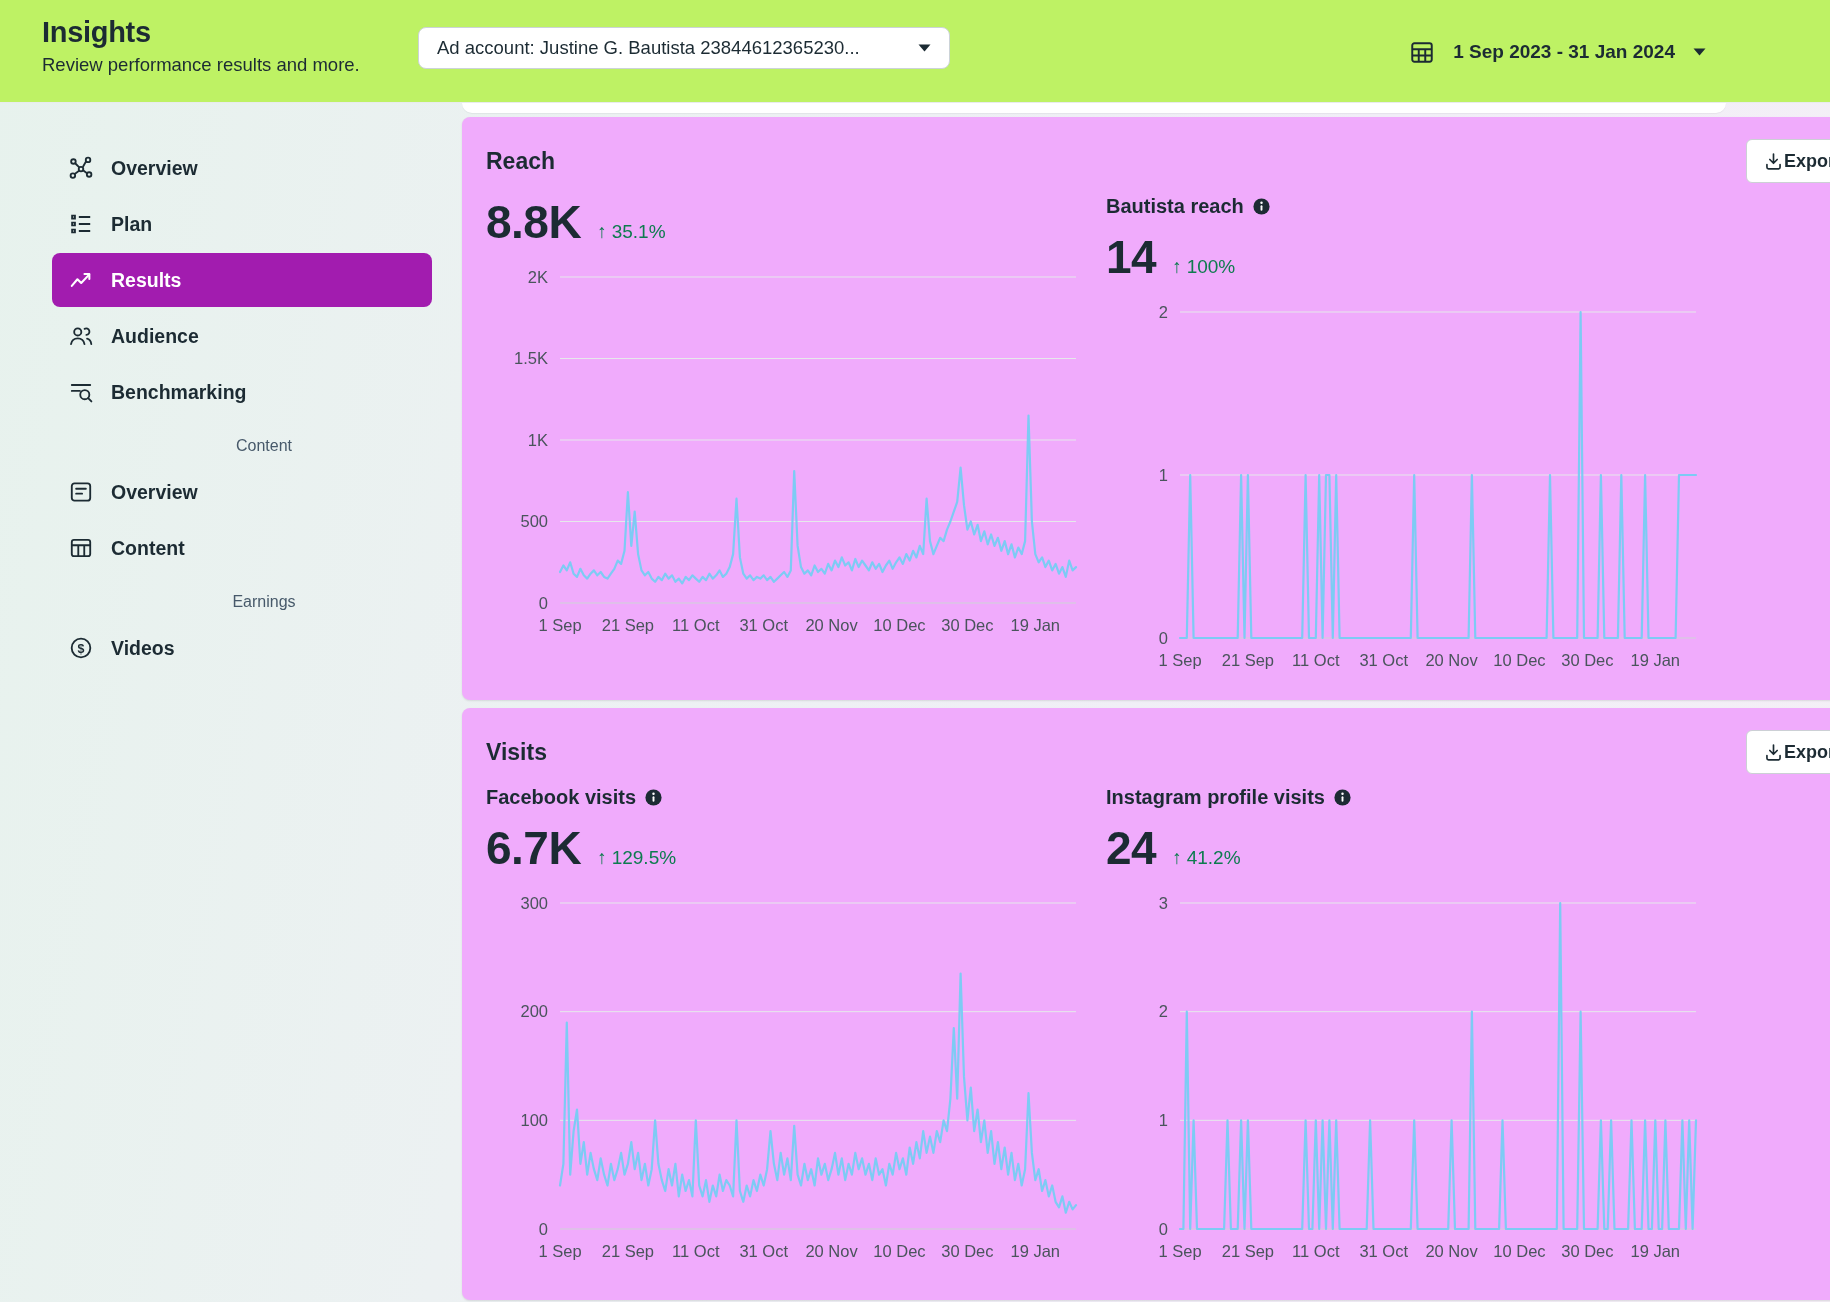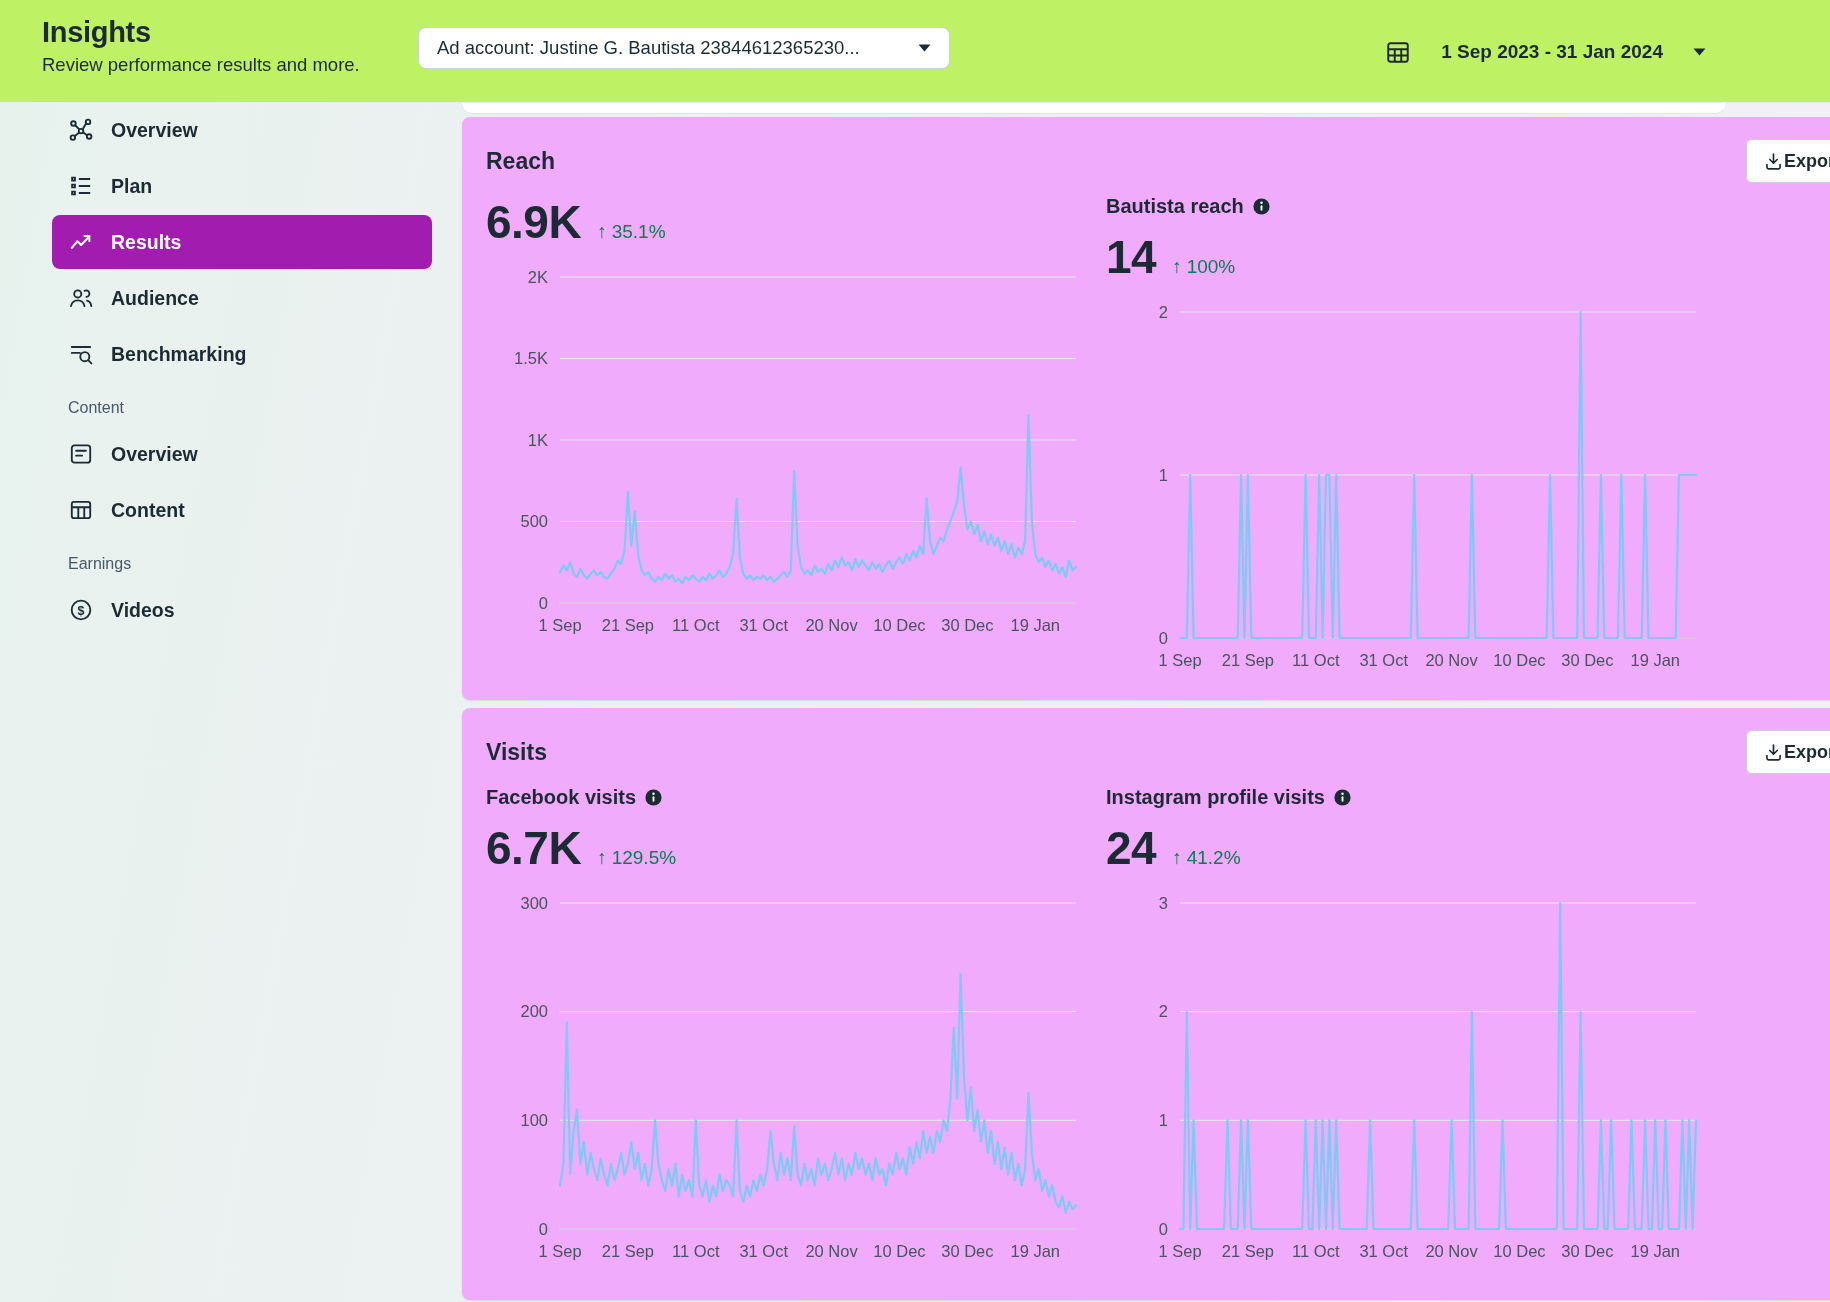--- a/index.html
+++ b/index.html
@@ -18,7 +18,7 @@
   .account-dd{position:absolute;left:418px;top:27px;width:532px;height:42px;background:#fff;
     border:1px solid #ccd3d8;border-radius:8px;display:flex;align-items:center;justify-content:space-between;
     padding:0 18px;font-size:18.5px;font-weight:500;color:#1c2b33;cursor:pointer;font-family:inherit;}
-  .date-range{position:absolute;right:124px;top:30px;height:44px;display:flex;align-items:center;gap:30px;
+  .date-range{position:absolute;right:124px;top:30px;height:44px;display:flex;align-items:center;gap:18px;
     font-size:19px;font-weight:600;cursor:pointer;}
   
   .sidebar{position:absolute;top:103px;left:0;width:460px;bottom:0;}

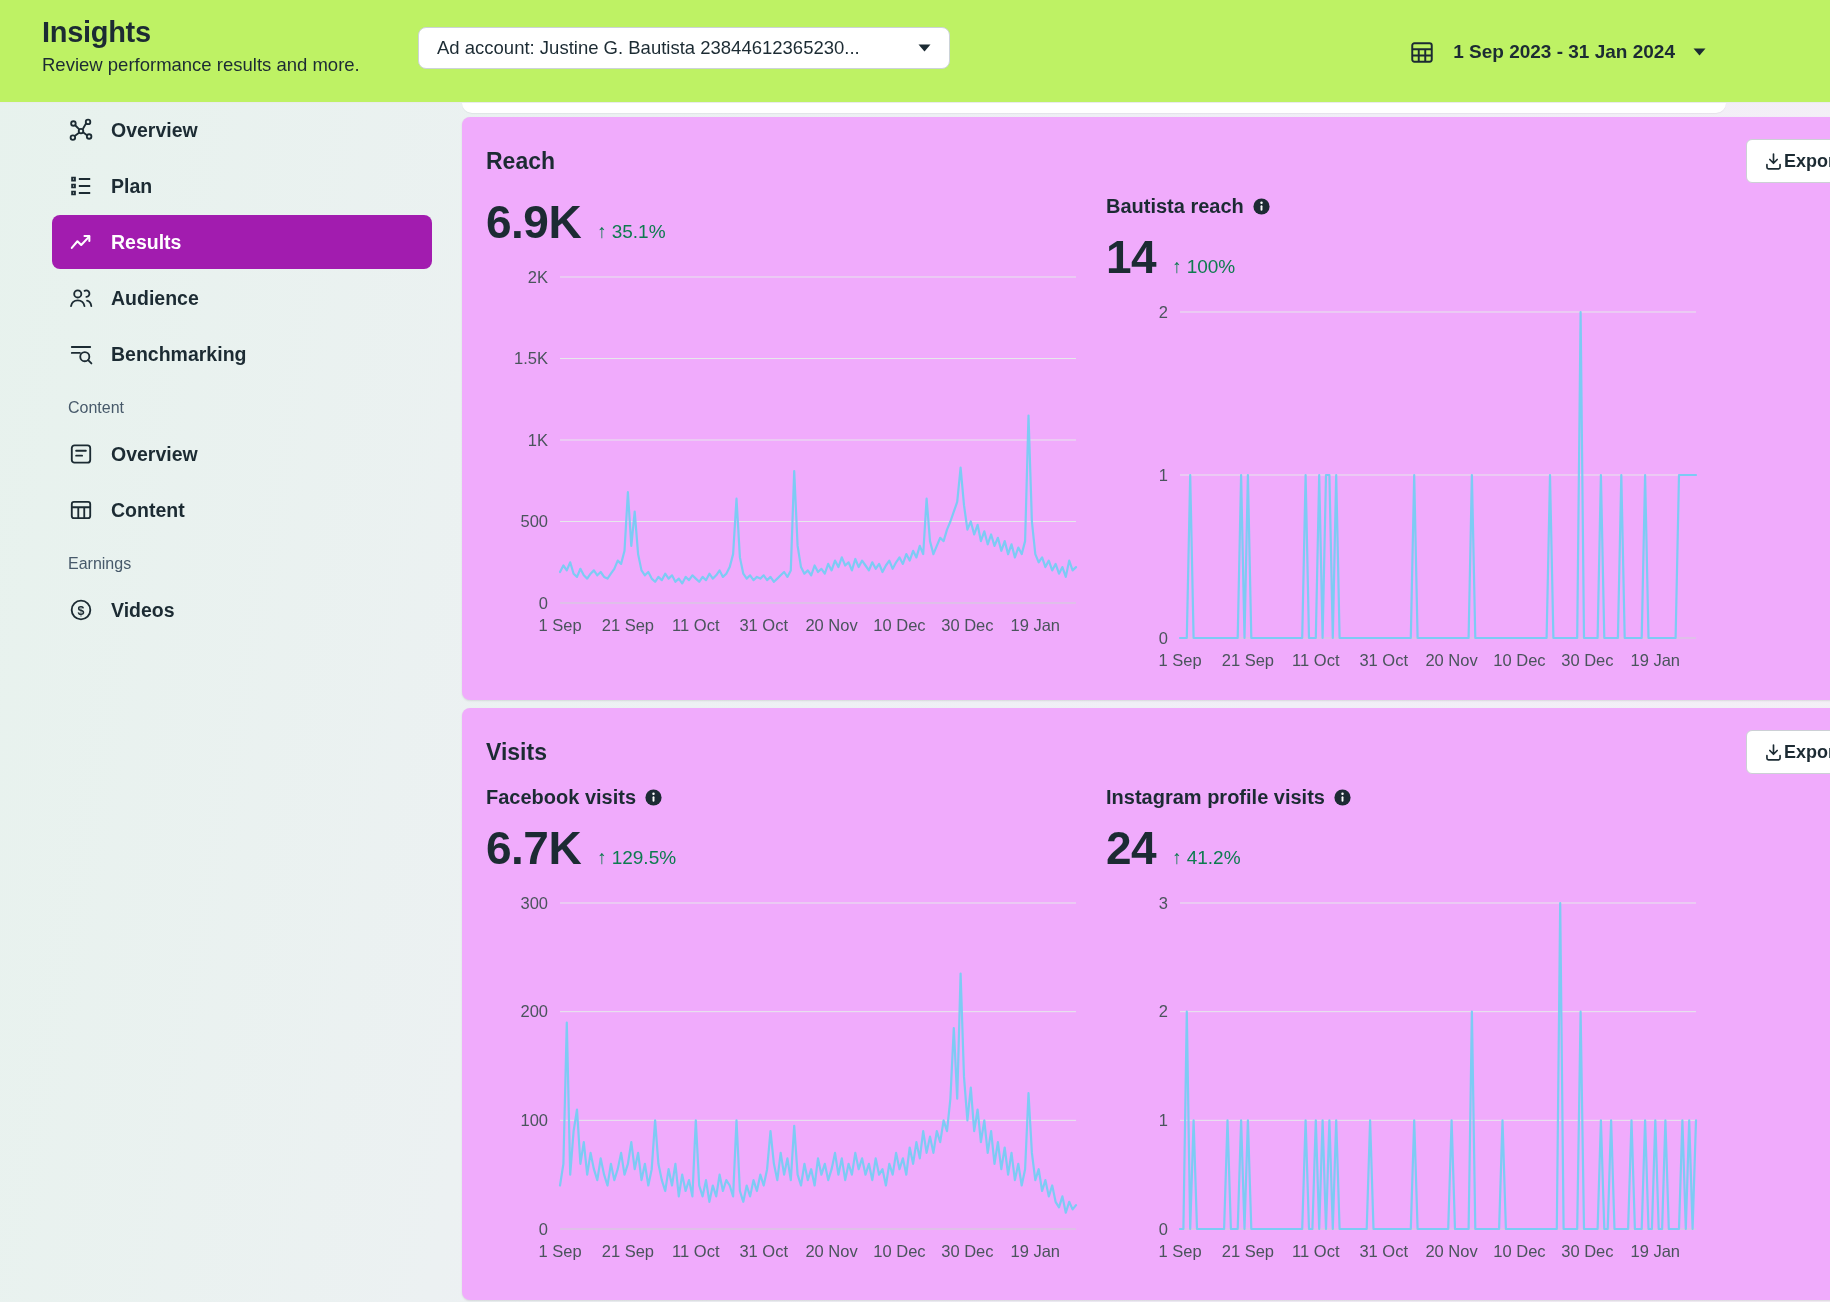--- a/index.html
+++ b/index.html
@@ -21,7 +21,7 @@
   .date-range{position:absolute;right:124px;top:30px;height:44px;display:flex;align-items:center;gap:18px;
     font-size:19px;font-weight:600;cursor:pointer;}
   
-  .sidebar{position:absolute;top:103px;left:0;width:460px;bottom:0;}
+  .sidebar{position:absolute;top:103px;left:0;width:460px;bottom:0;padding-top:38px;text-align:center;}
   .nav-item{width:380px;height:54px;margin:0 0 2px 52px;padding-left:16px;border-radius:8px;
     display:flex;align-items:center;gap:17px;font-size:19.5px;font-weight:600;color:#1c2b33;cursor:pointer;}
   .nav-item.selected{background:#a21caf;color:#fff;}

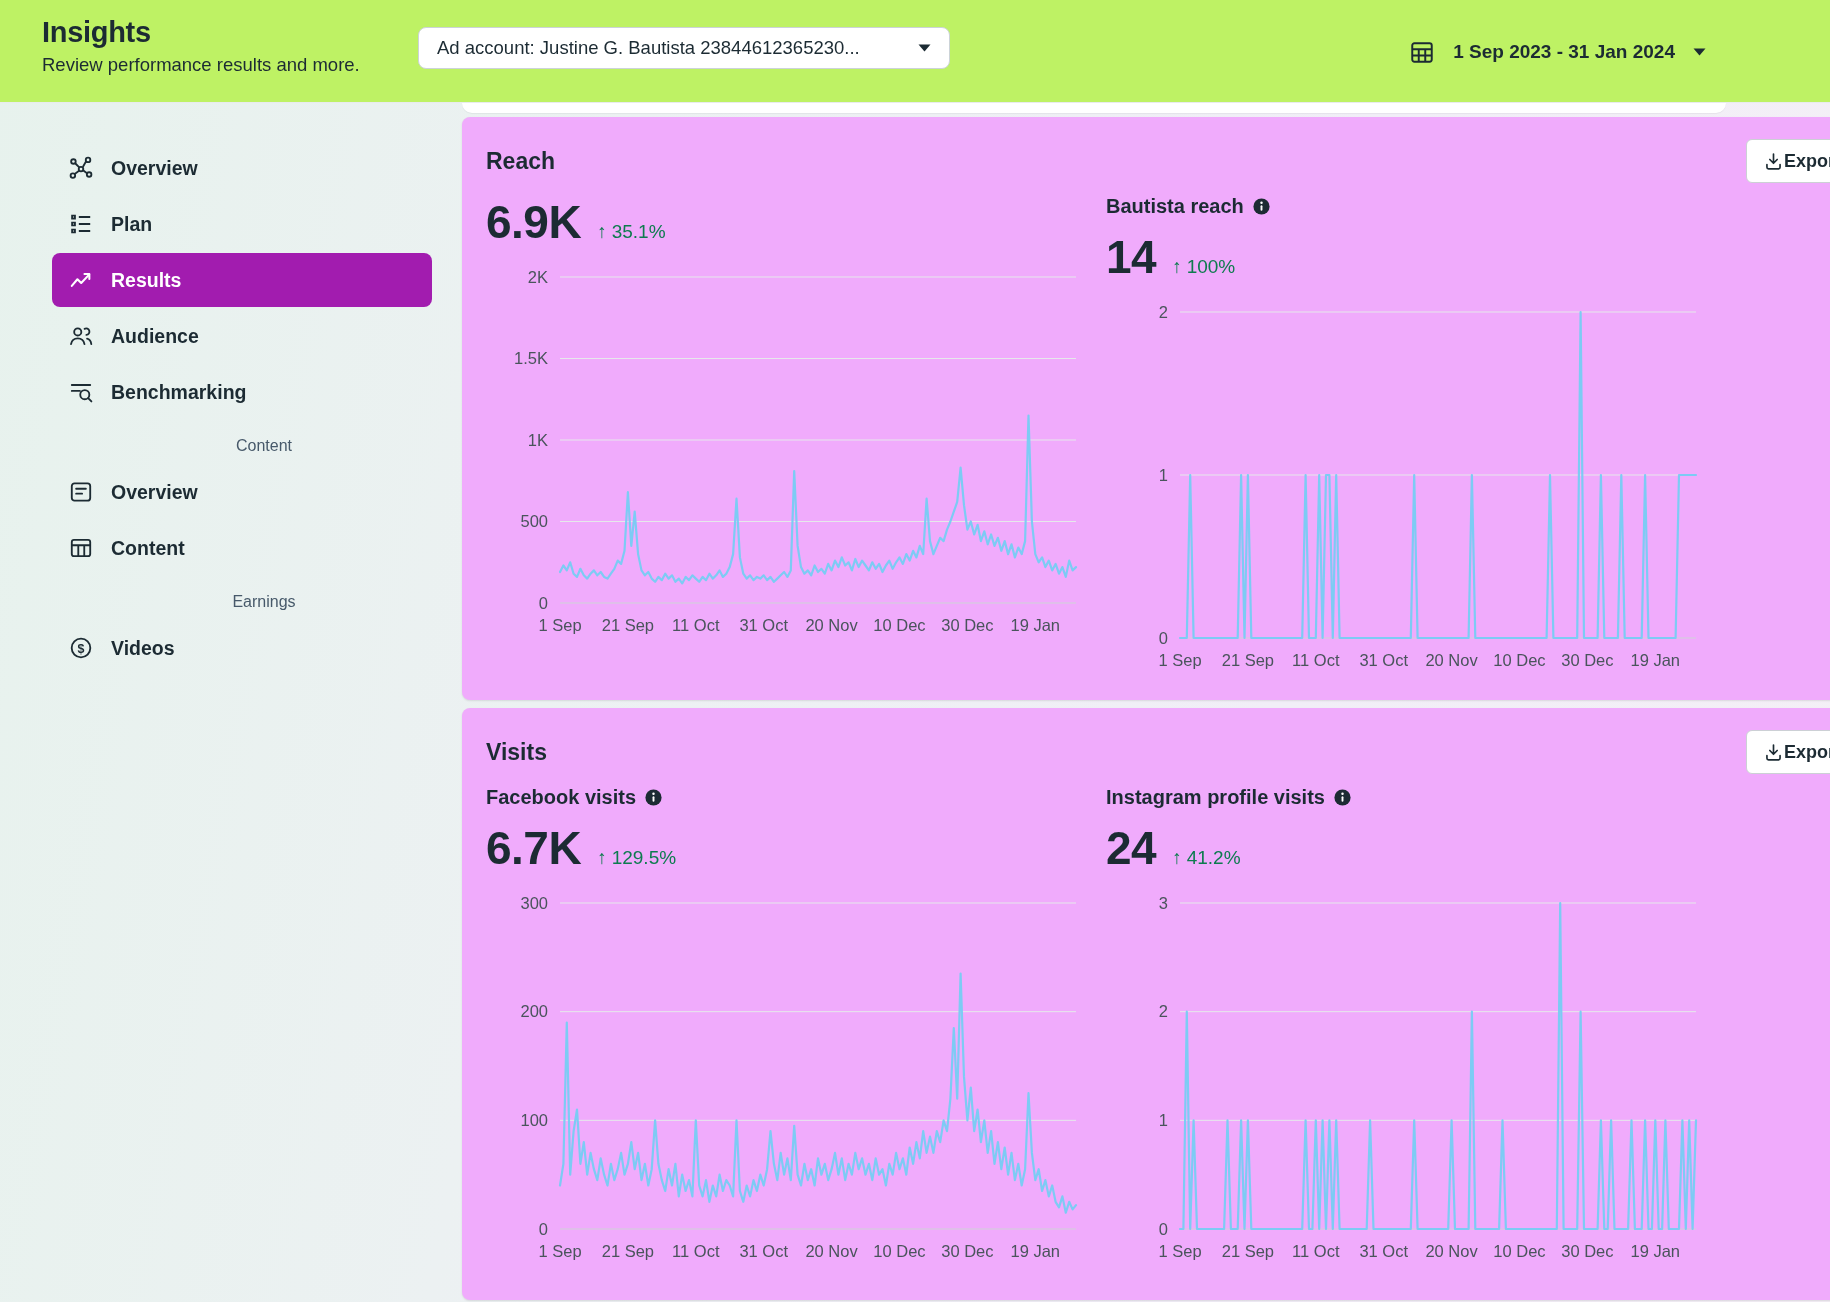--- a/index.html
+++ b/index.html
@@ -195,7 +195,7 @@
     <div class="charts-row">
       <div class="chart-block">
         <div class="metric-row">
-          <span class="metric-value">6.9K</span>
+          <span class="metric-value">8.8K</span>
           <span class="metric-delta delta-pos" style="color: rgb(14, 123, 79);">
             <span>↑</span>
             <span>35.1%</span>

